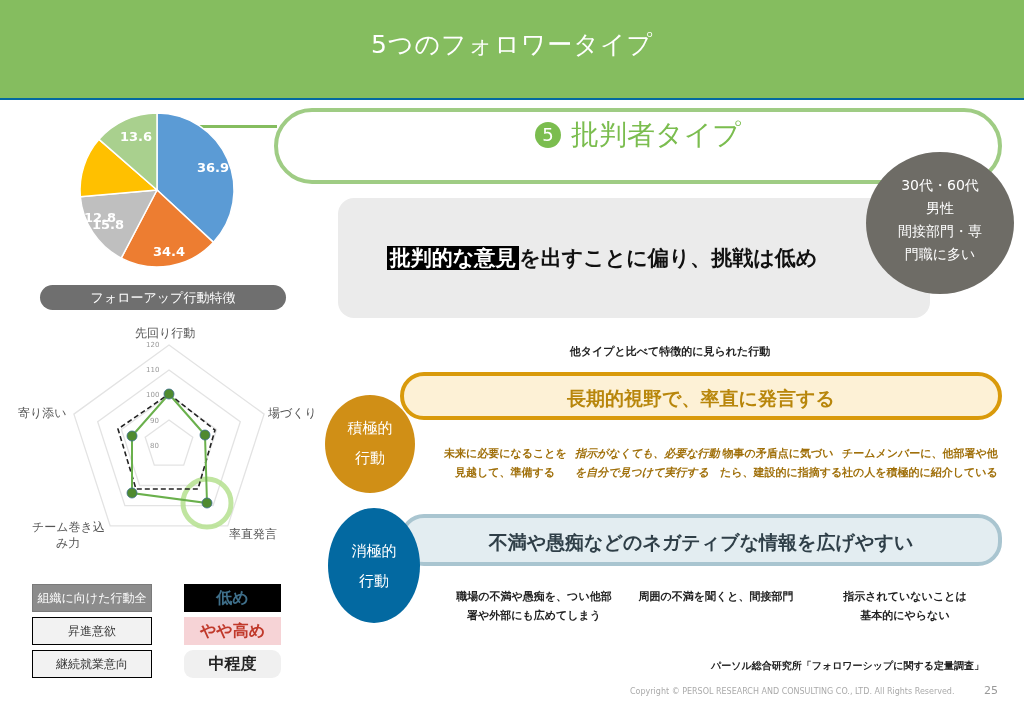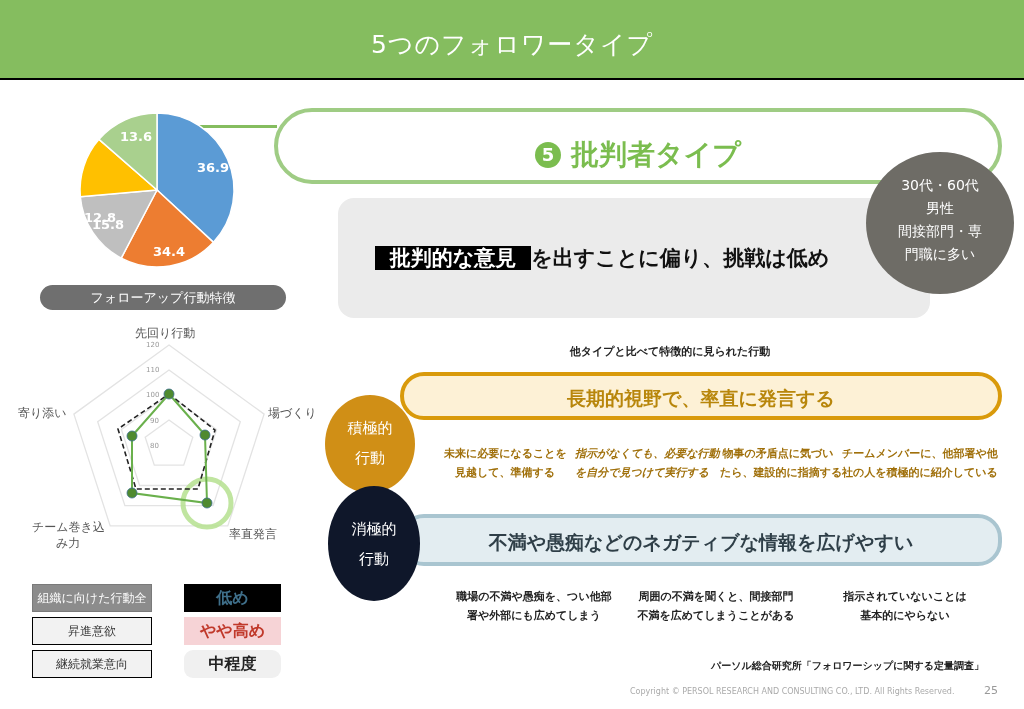--- a/index.html
+++ b/index.html
@@ -6,7 +6,7 @@
   html, body { width: 1024px; height: 709px; overflow: hidden; background: #ffffff; }
   body { position: relative; font-family: "DejaVu Sans", "Liberation Sans", sans-serif; color: #333; }
 
-  .header { position: absolute; left: 0; top: 0; width: 1024px; height: 80px; background: #85bd5f; border-bottom: 2px solid #000000; }
+  .header { position: absolute; left: 0; top: 0; width: 1024px; height: 100px; background: #85bd5f; border-bottom: 2px solid #0369a1; }
   .header .title { position: absolute; left: 0; right: 0; top: 28px; text-align: center; color: #fff; font-size: 25px; letter-spacing: 1px; }
 
   

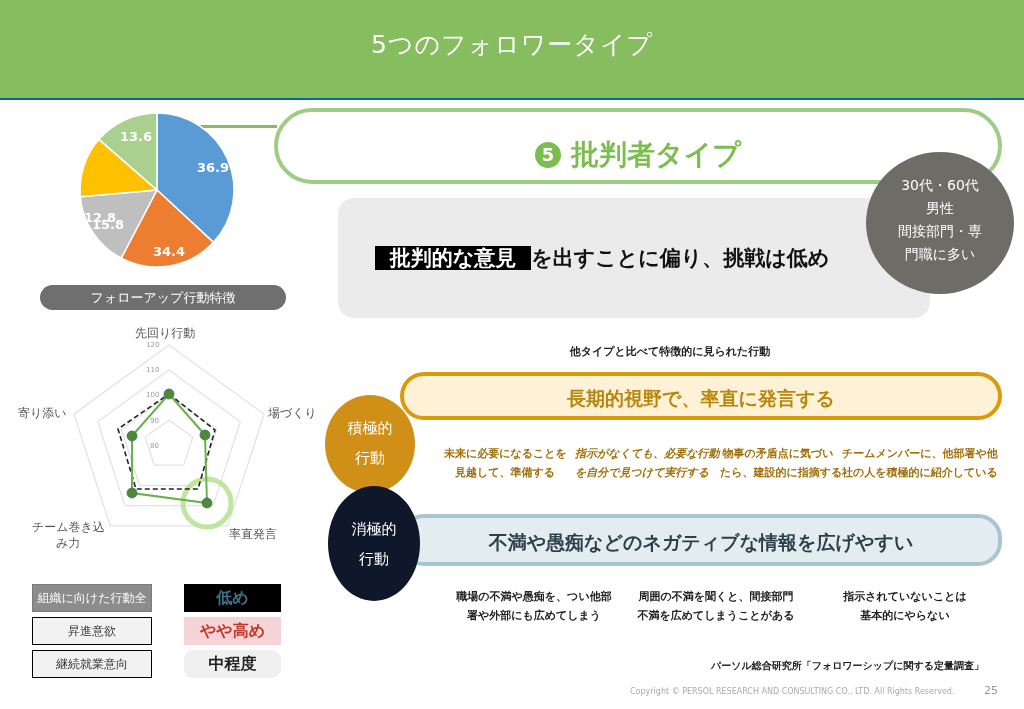--- a/index.html
+++ b/index.html
@@ -27,7 +27,7 @@
 
   
   .capsule { position: absolute; left: 274px; top: 108px; width: 728px; height: 76px; border: 4px solid #9fcc84; border-radius: 38px; background: #fff; }
-  .capsule-title { position: absolute; left: 0; right: 0; top: 24px; text-align: center; font-size: 28px; font-weight: bold; color: #7bbd4f; }
+  .capsule-title { position: absolute; left: 0; right: 0; top: 4px; text-align: center; font-size: 28px; font-weight: normal; color: #7bbd4f; }
   .num-circle { display: inline-block; width: 26px; height: 26px; border-radius: 50%; background: #7bbd4f; color: #fff; font-size: 18px; line-height: 26px; text-align: center; vertical-align: 3px; margin-right: 10px; }
   .connector { position: absolute; left: 155px; top: 125px; width: 122px; height: 3px; background: #85bd5f; }
 

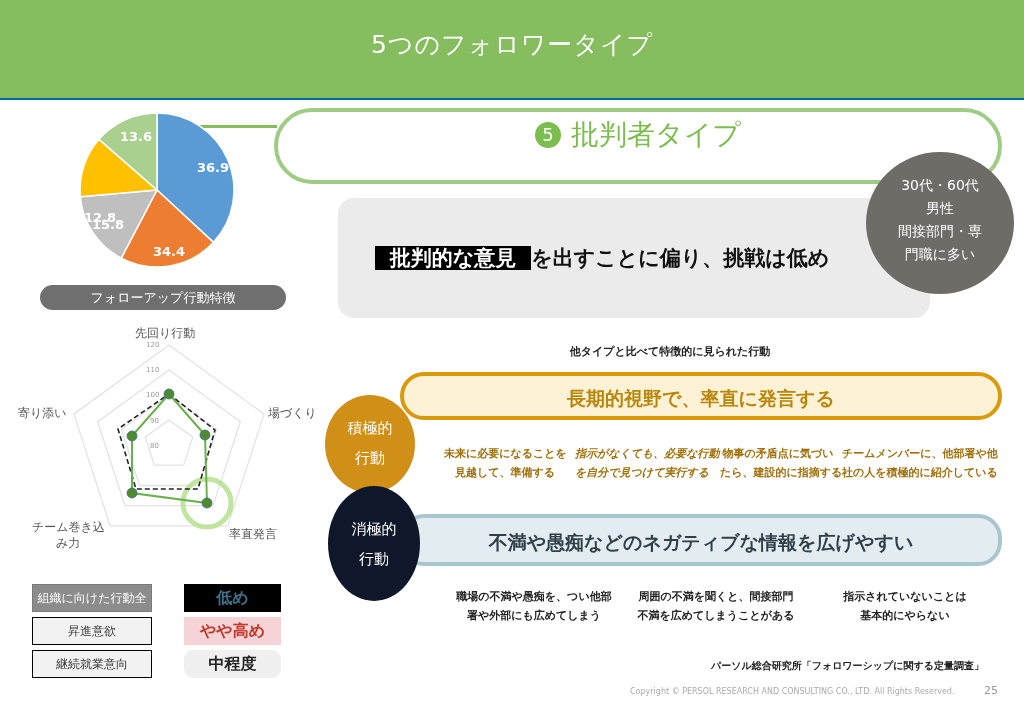--- a/index.html
+++ b/index.html
@@ -33,7 +33,7 @@
 
   .summary-box { position: absolute; left: 338px; top: 198px; width: 592px; height: 120px; background: #ebebeb; border-radius: 16px; }
   .summary-text { position: absolute; left: 0; right: 64px; top: 46px; text-align: center; font-size: 21px; color: #111; font-weight: bold; }
-  .summary-text .hl { background: #000; color: #fff; padding: 0 15px; }
+  .summary-text .hl { background: #000; color: #fff; padding: 0 3px; }
 
   .demo-circle { position: absolute; left: 866px; top: 152px; width: 148px; height: 142px; border-radius: 50%; background: #6e6c66; color: #fff; text-align: center; font-size: 14px; line-height: 23px; padding-top: 22px; }
 

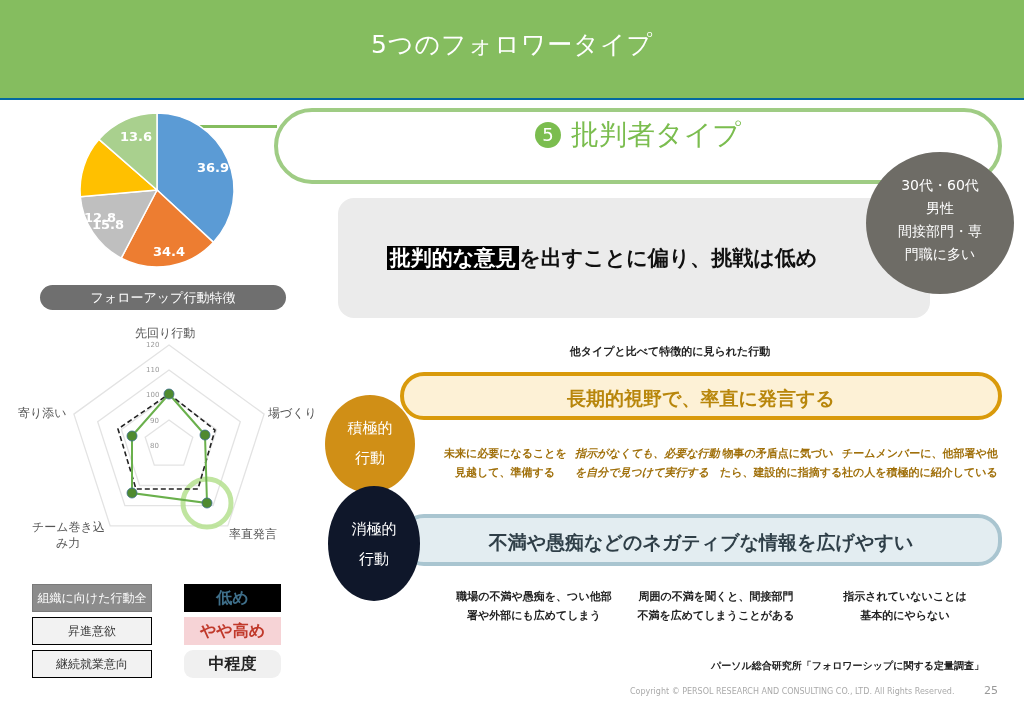--- a/index.html
+++ b/index.html
@@ -49,7 +49,7 @@
 
   .side-circle { position: absolute; width: 90px; height: 90px; border-radius: 50%; color: #fff; text-align: center; font-size: 15px; line-height: 30px; padding-top: 16px; }
   .side-circle.pos { left: 325px; top: 395px; width: 90px; height: 98px; background: #d08f16; padding-top: 18px; }
-  .side-circle.neg { left: 328px; top: 486px; width: 92px; height: 115px; background: #0f172a; padding-top: 28px; }
+  .side-circle.neg { left: 328px; top: 508px; width: 92px; height: 115px; background: #0369a1; padding-top: 28px; }
 
   .item { position: absolute; font-size: 11px; text-align: center; line-height: 19px; font-weight: bold; white-space: nowrap; }
   .pos-item { top: 444px; color: #a0700b; }

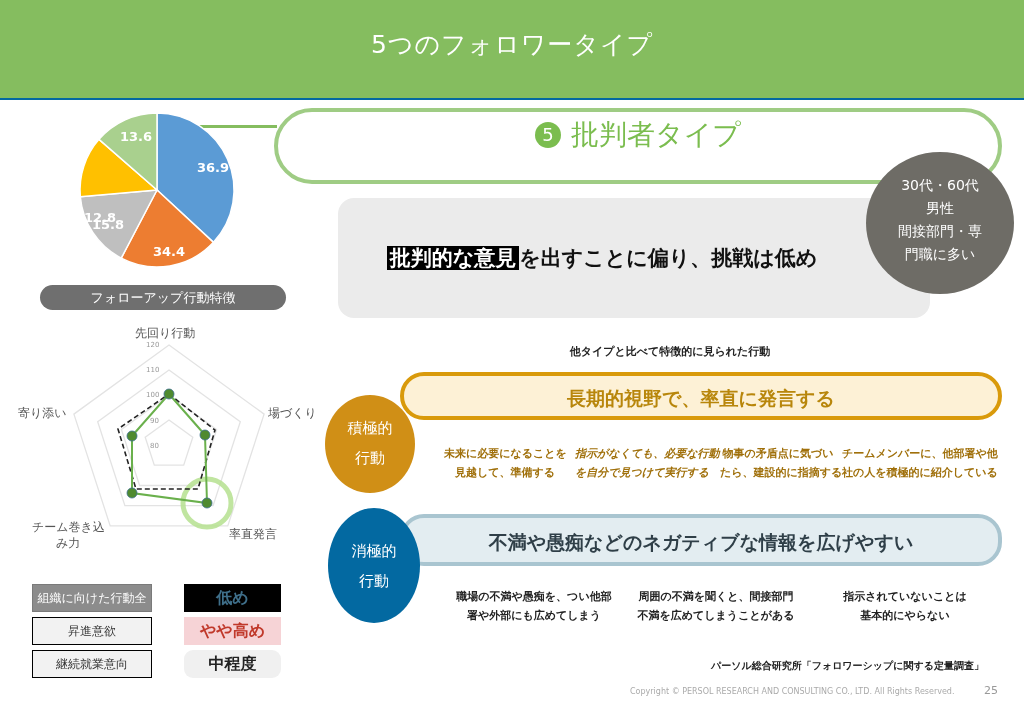--- a/index.html
+++ b/index.html
@@ -181,7 +181,6 @@
 </div>
 <div class="item neg-item" style="left:626px; width:180px;">
   <div>周囲の不満を聞くと、間接部門</div>
-  <div>不満を広めてしまうことがある</div>
 </div>
 <div class="item neg-item" style="left:830px; width:150px;">
   <div>指示されていないことは</div>

